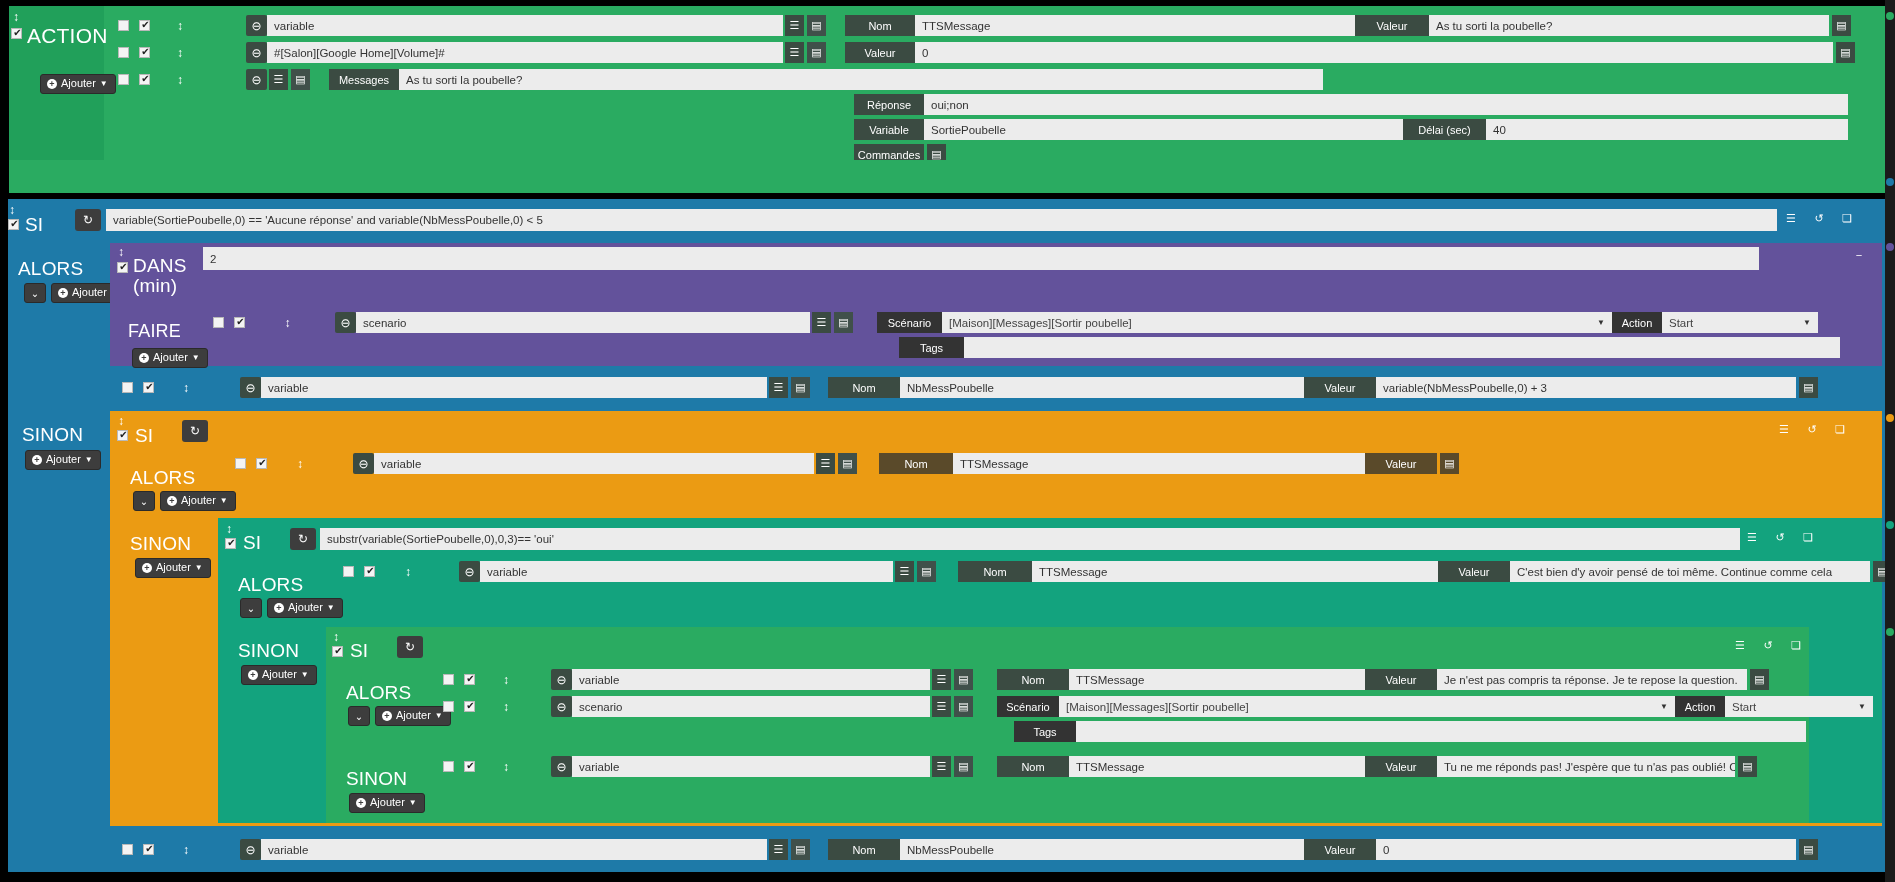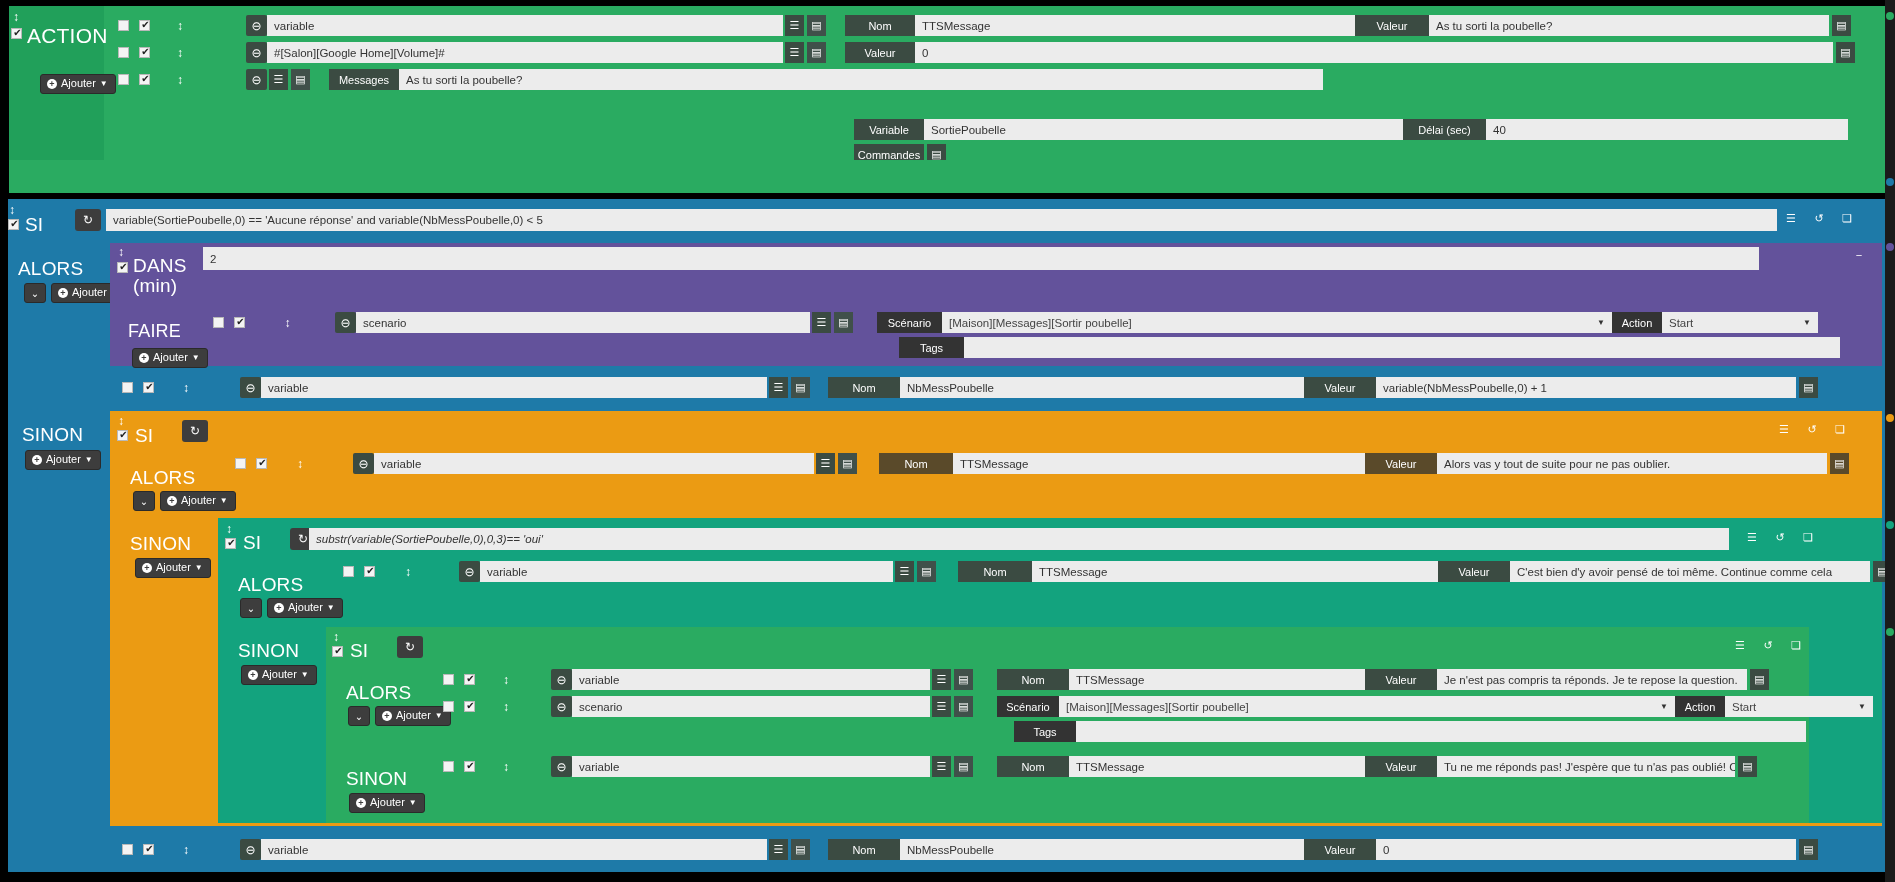--- a/index.html
+++ b/index.html
@@ -149,6 +149,10 @@
       <span class="tag" style="margin-left:19px;width:70px;">Messages</span>
       <span class="field" style="width:924px;">As tu sorti la poubelle?</span>
     </div>
+    <div class="row" style="position:absolute;left:845px;top:87px;height:23px;">
+      <span class="tag" style="width:70px;">Réponse</span>
+      <span class="field" style="width:924px;">oui;non</span>
+    </div>
     <div class="row" style="position:absolute;left:845px;top:112px;height:23px;">
       <span class="tag" style="width:70px;">Variable</span>
       <span class="field" style="width:479px;">SortiePoubelle</span>

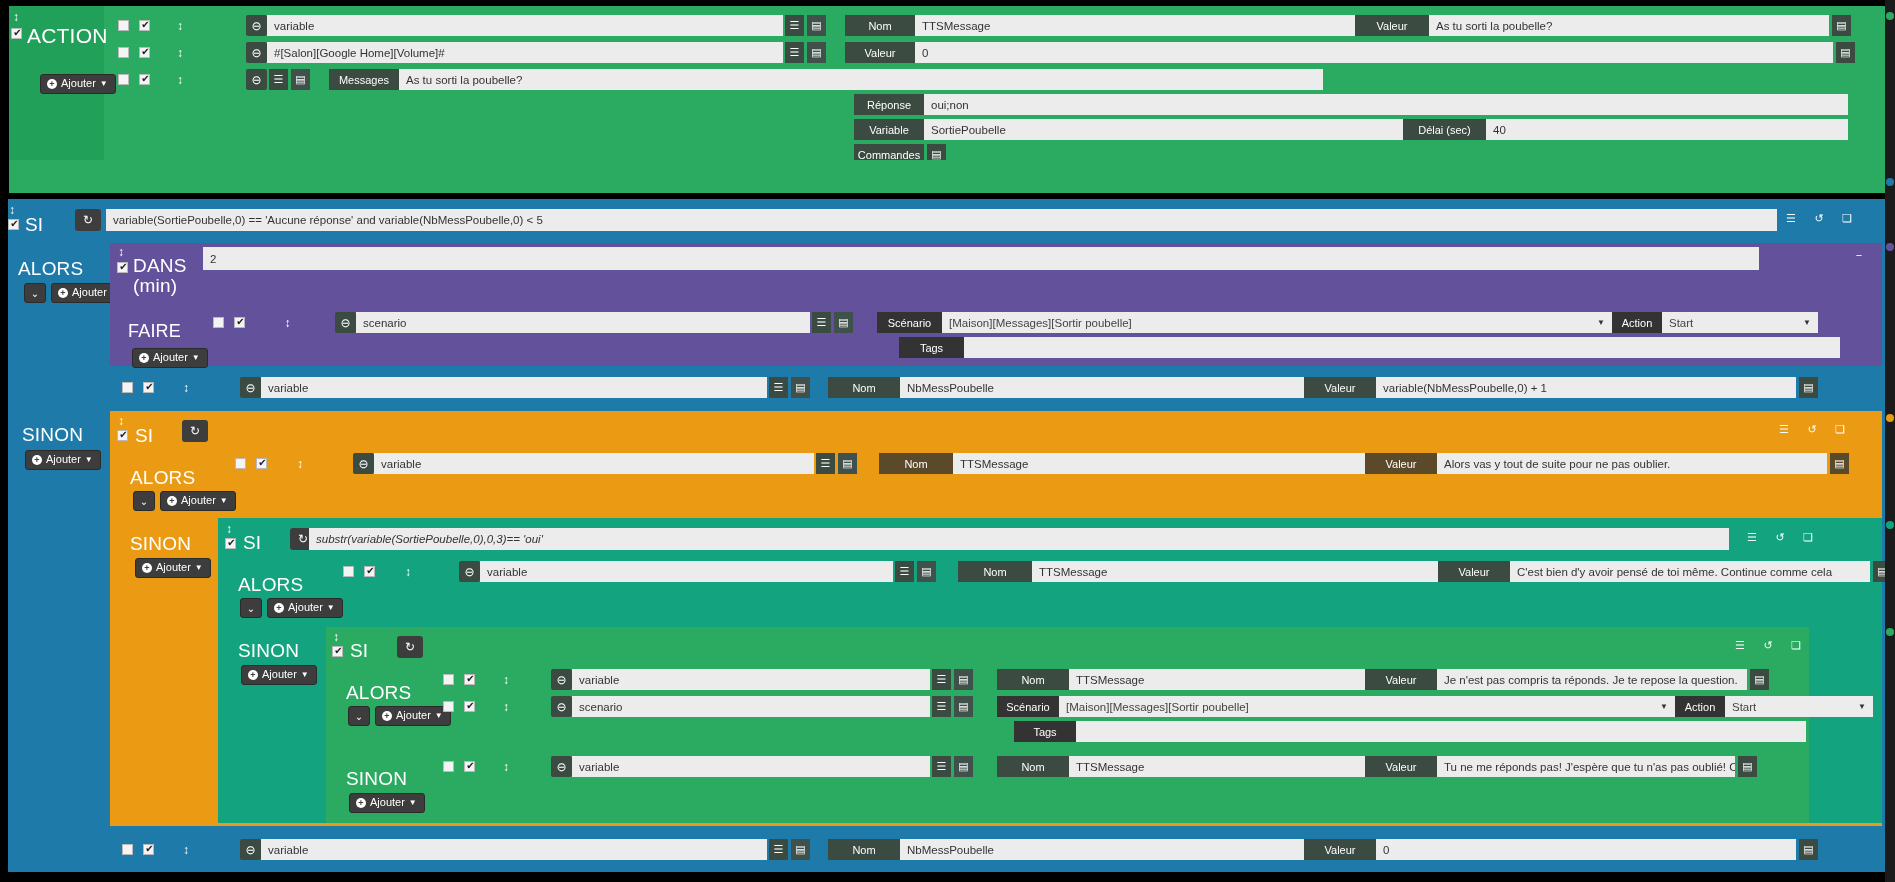--- a/index.html
+++ b/index.html
@@ -261,7 +261,7 @@
     <span class="tag" style="margin-left:18px;width:72px;">Nom</span>
     <span class="field" style="width:404px;">NbMessPoubelle</span>
     <span class="tag" style="width:72px;">Valeur</span>
-    <span class="field" style="width:420px;">variable(NbMessPoubelle,0) + 1</span>
+    <span class="field" style="width:420px;">variable(NbMessPoubelle,0) + 3</span>
     <span class="sq" style="margin-left:3px;">▤</span>
   </div>
 

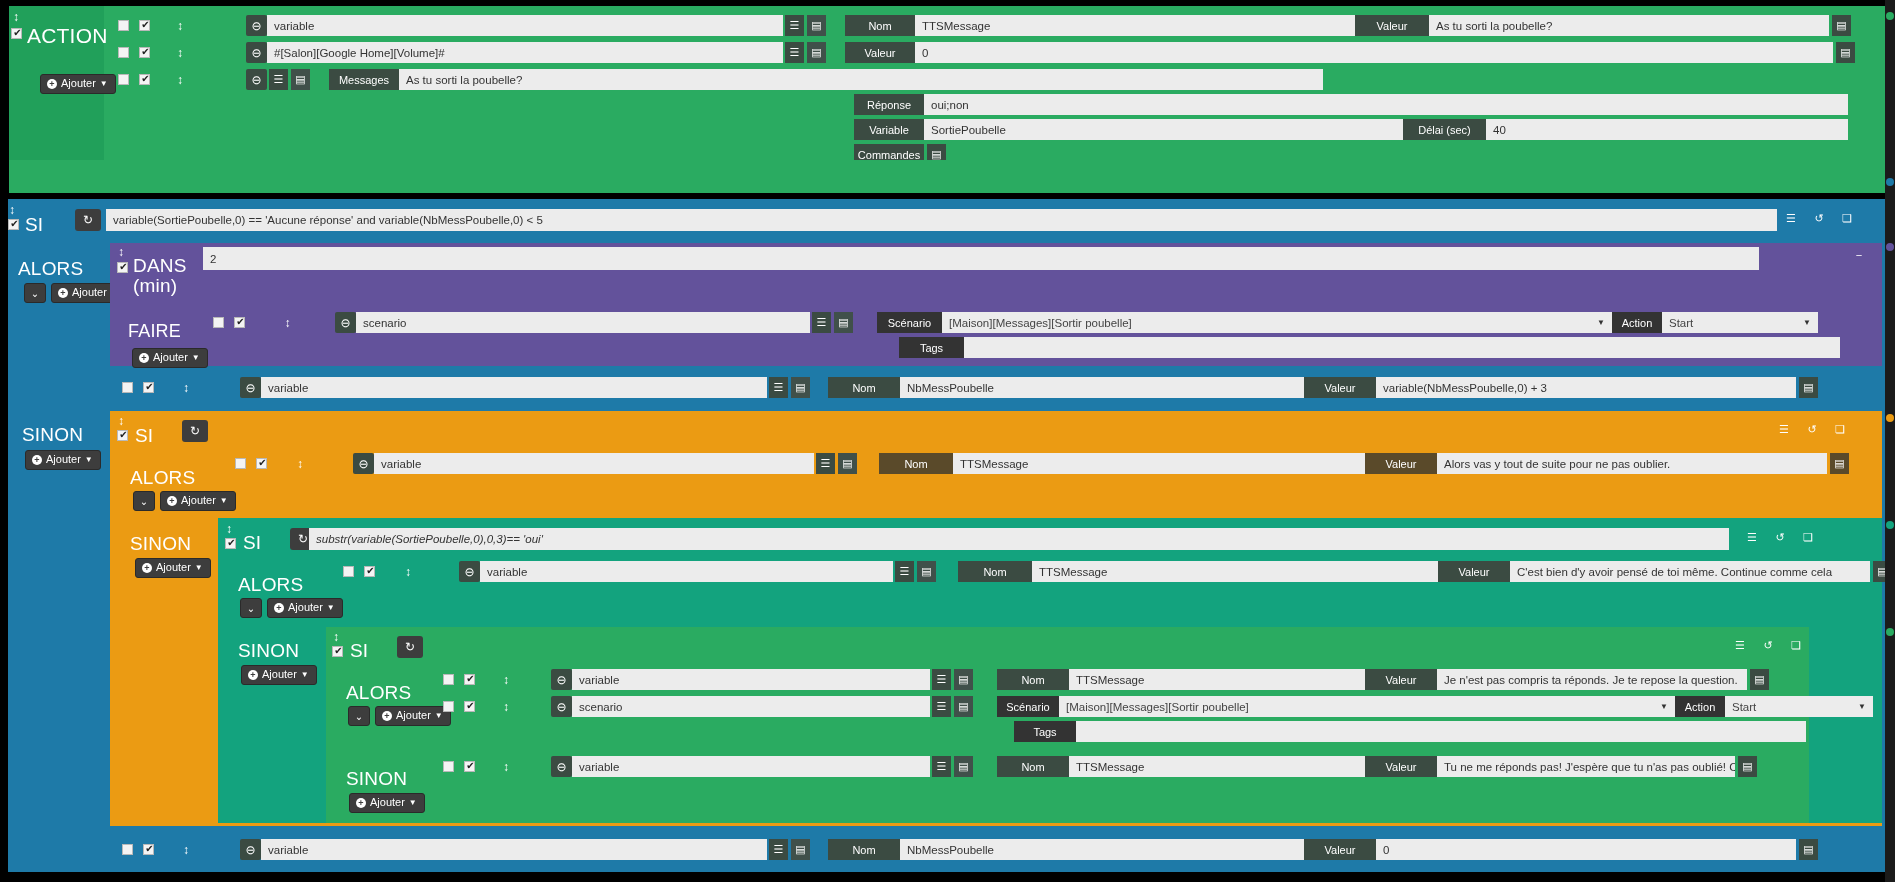--- a/index.html
+++ b/index.html
@@ -303,7 +303,6 @@
     <span class="tag brown" style="margin-left:22px;width:74px;">Nom</span>
     <span class="field" style="width:412px;">TTSMessage</span>
     <span class="tag brown" style="width:72px;">Valeur</span>
-    <span class="field" style="width:390px;">Alors vas y tout de suite pour ne pas oublier.</span>
     <span class="sq" style="margin-left:3px;background:#5a4a2a;">▤</span>
   </div>
 

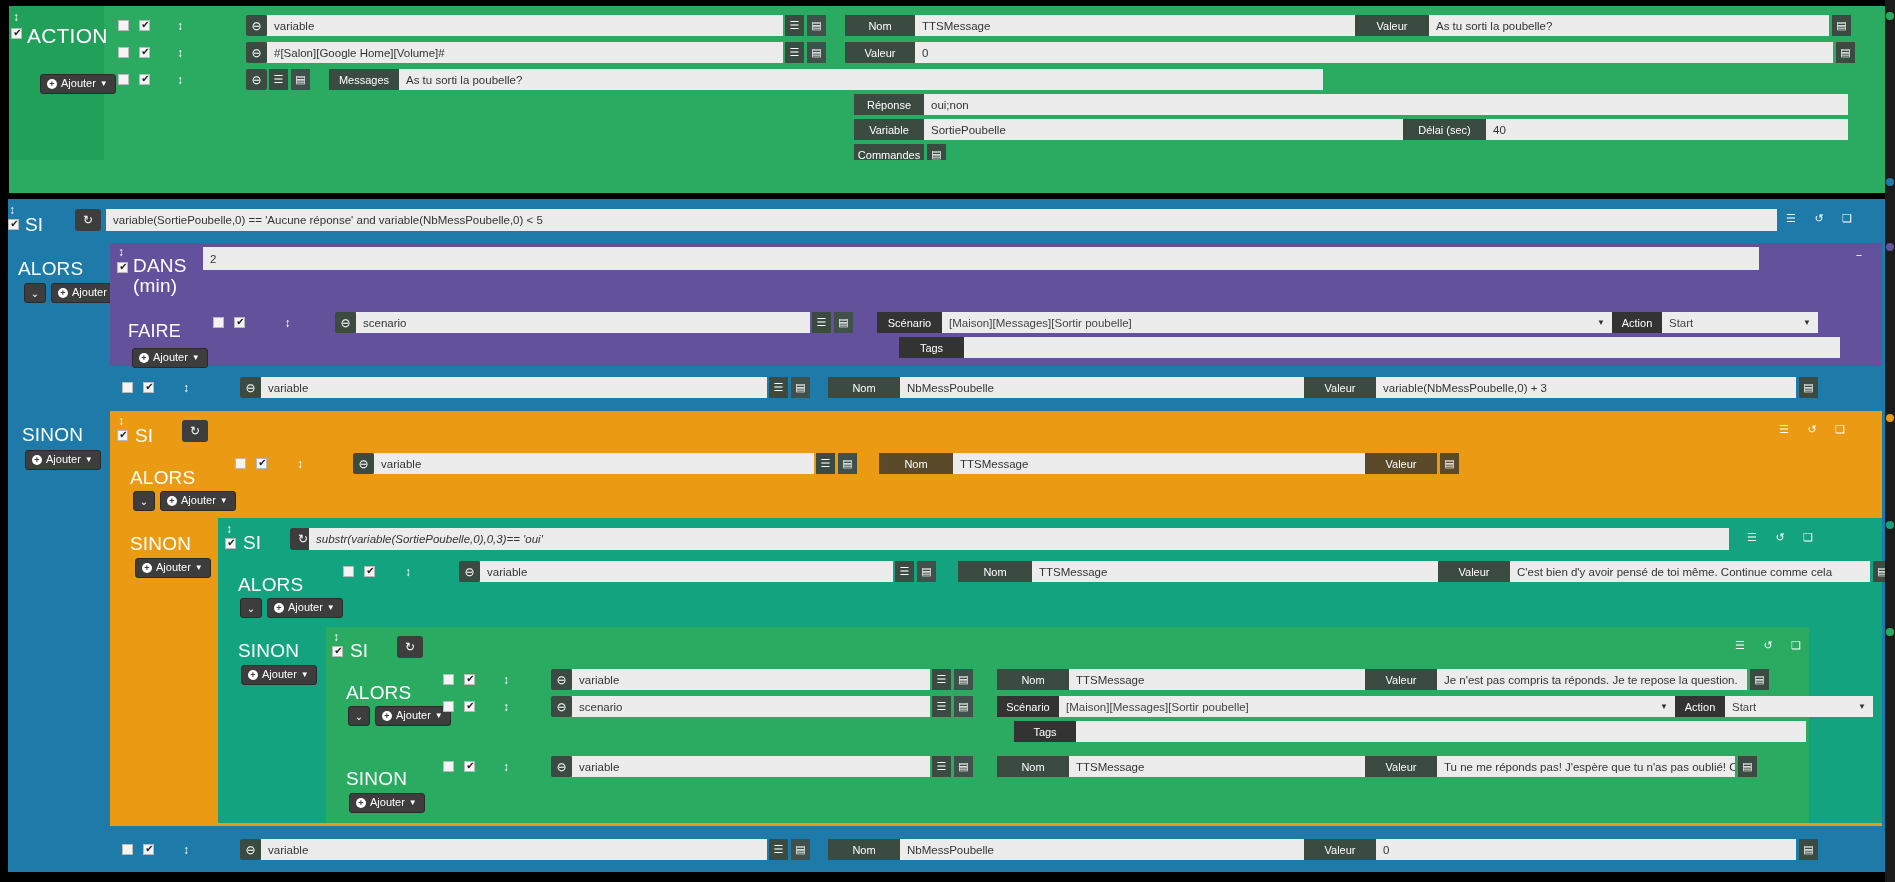--- a/index.html
+++ b/index.html
@@ -311,7 +311,7 @@
   <span class="cb on" style="position:absolute;left:225px;top:538px;"></span>
   <div class="lbl-vert" style="position:absolute;left:243px;top:532px;">SI</div>
   <div class="refresh" style="position:absolute;left:290px;top:528px;"></div>
-  <div class="field" style="position:absolute;left:309px;top:528px;width:1420px;height:22px;font-style:italic;">substr(variable(SortiePoubelle,0),0,3)== 'oui'</div>
+  <div class="field" style="position:absolute;left:320px;top:528px;width:1420px;height:22px;">substr(variable(SortiePoubelle,0),0,3)== 'oui'</div>
   <div class="row" style="position:absolute;left:1745px;top:530px;gap:14px;">
     <span class="right-ico">☰</span>
     <span class="right-ico">↺</span>

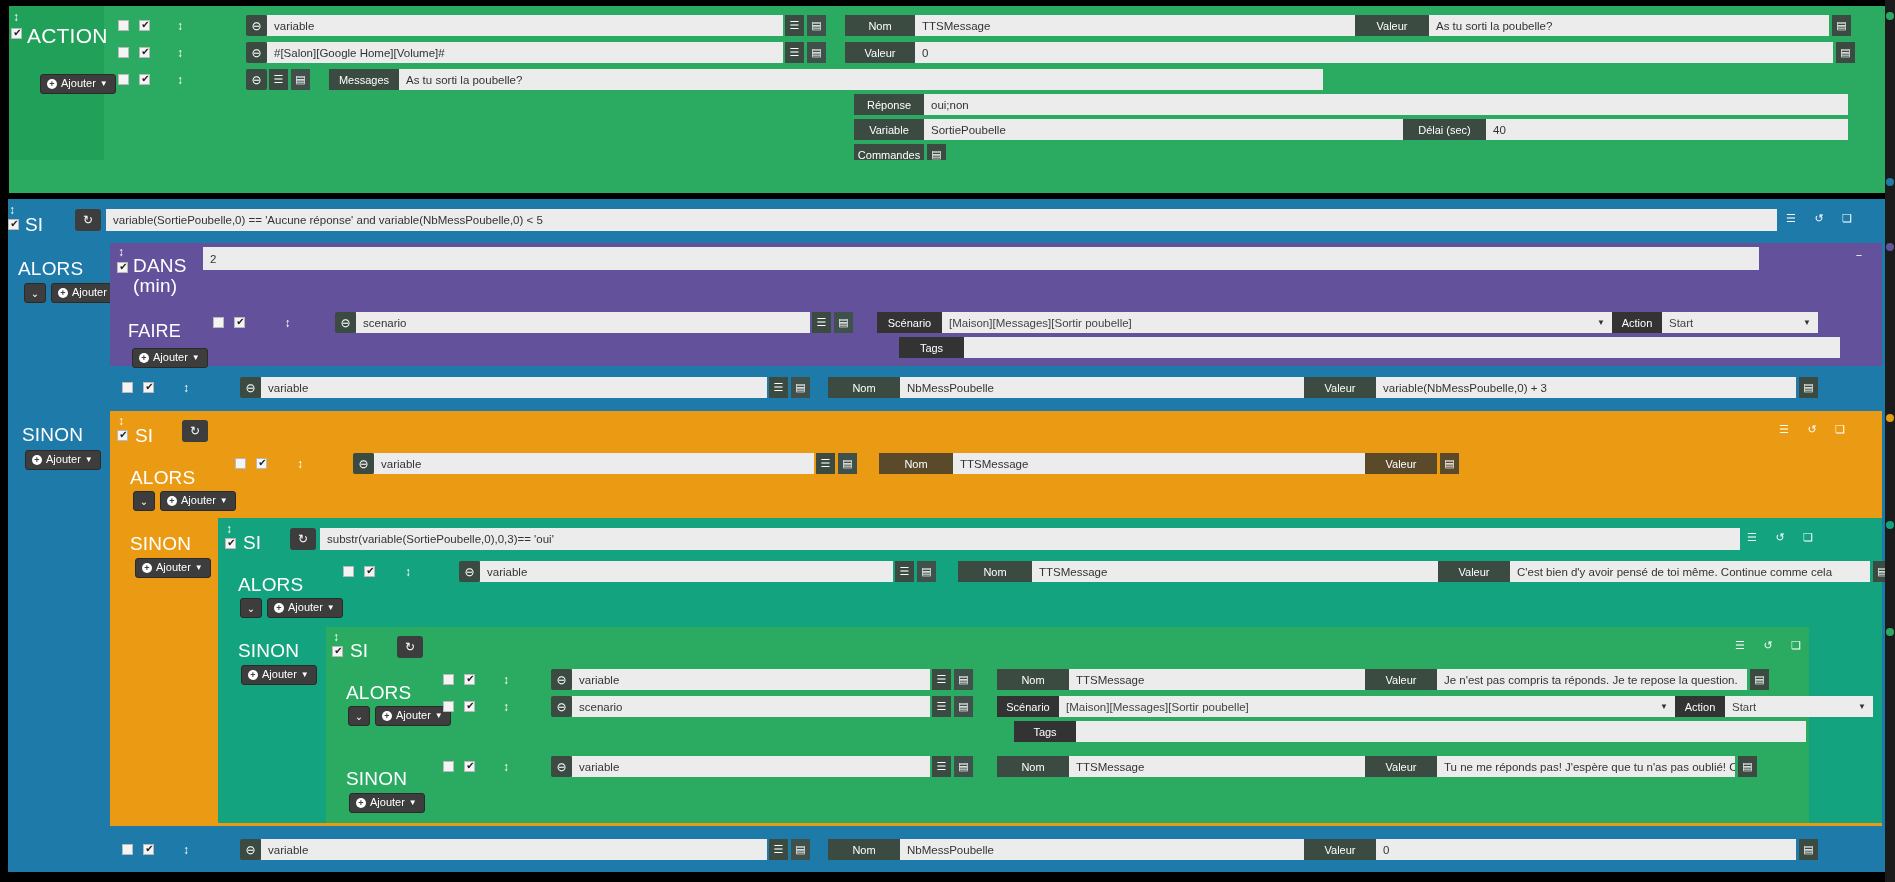--- a/index.html
+++ b/index.html
@@ -387,7 +387,7 @@
     <span class="tag" style="margin-left:24px;width:72px;">Nom</span>
     <span class="field" style="width:296px;">TTSMessage</span>
     <span class="tag" style="width:72px;">Valeur</span>
-    <span class="field" style="width:310px;">Je n'est pas compris ta réponds. Je te repose la question.</span>
+    <span class="field" style="width:310px;">Je n'est pas compris ta réponse. Je te repose la question.</span>
     <span class="sq" style="margin-left:3px;">▤</span>
   </div>
 

